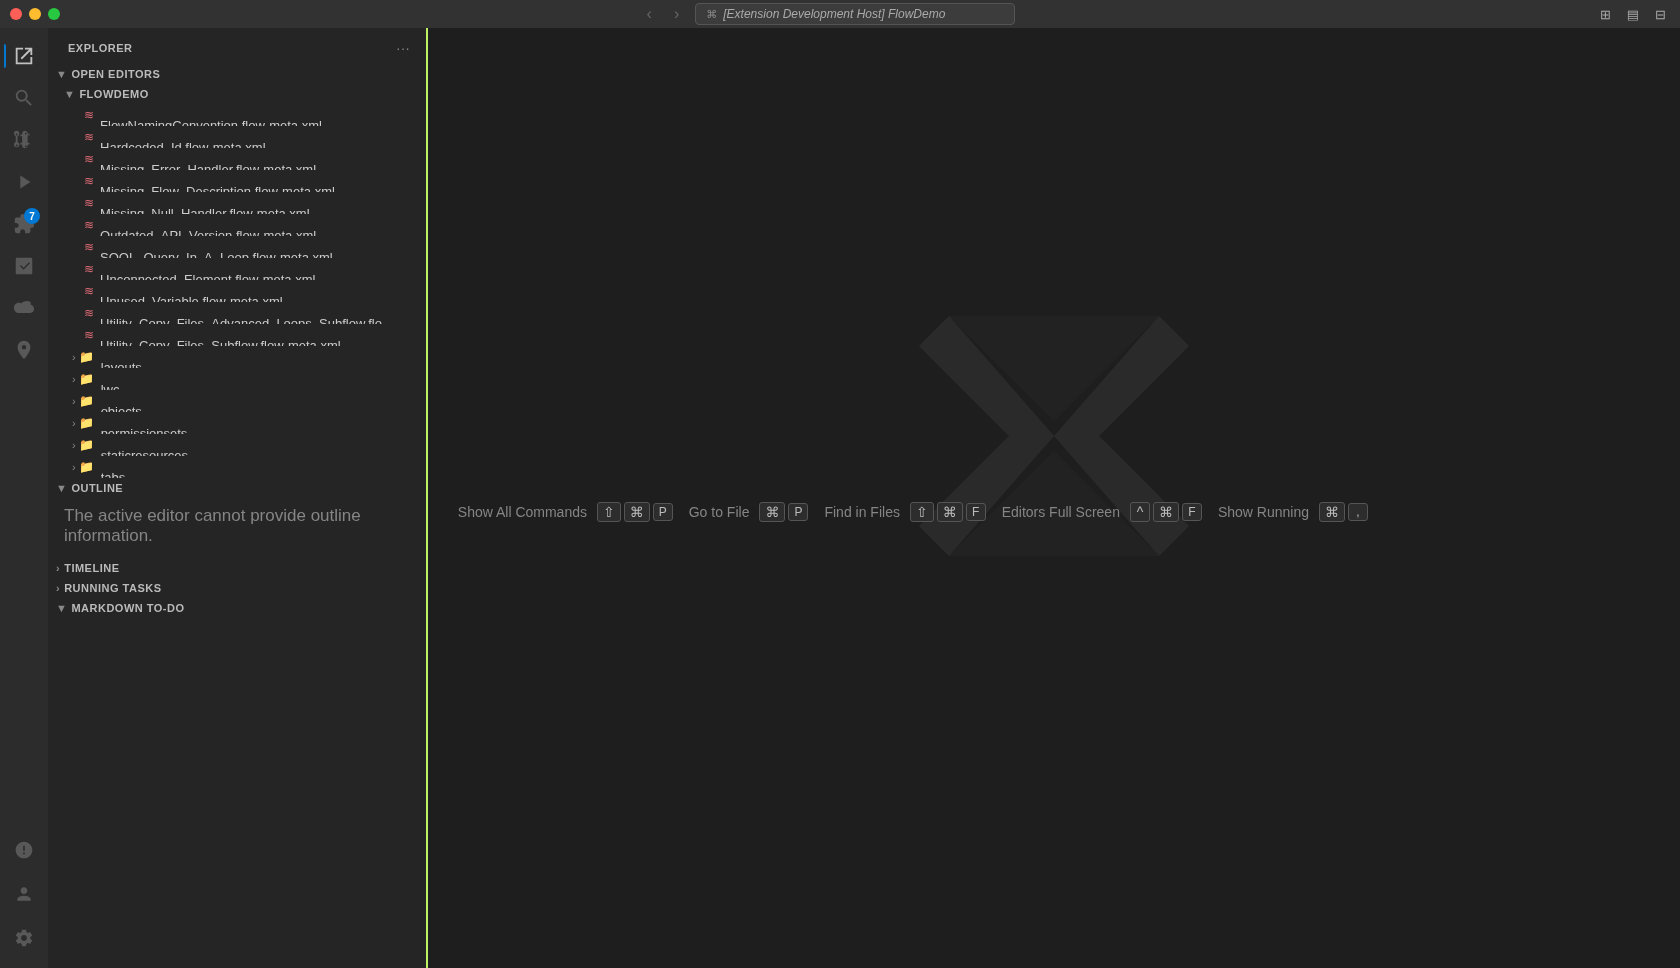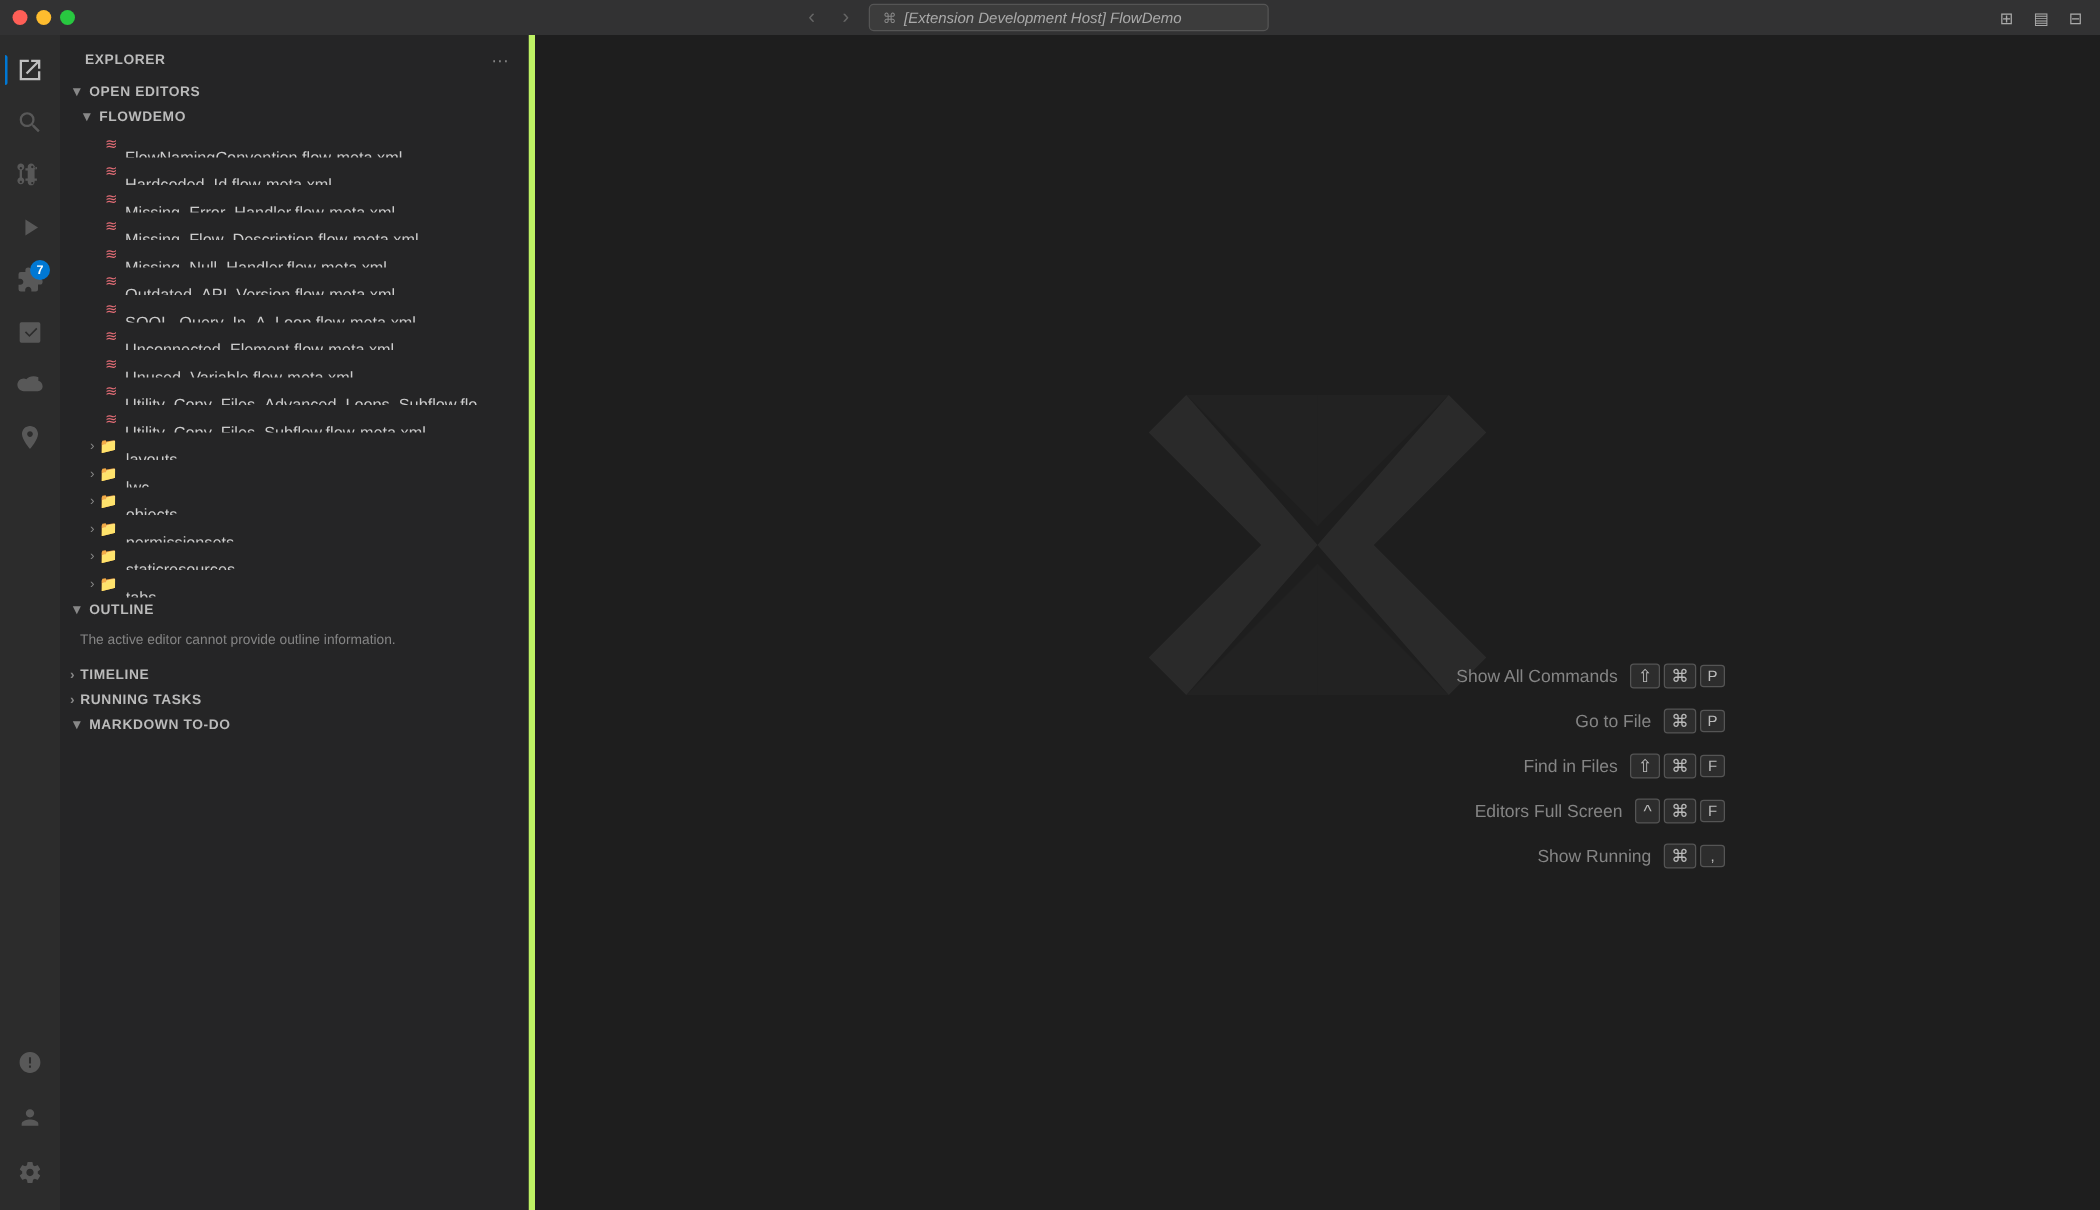--- a/index.html
+++ b/index.html
@@ -153,7 +153,7 @@
       flex-direction: column;
       flex-shrink: 0;
       overflow: hidden;
-      border-right: 5px solid #bef264;
+      border-right: 2px solid #bef264;
     }
     .sidebar-header {
       display: flex;

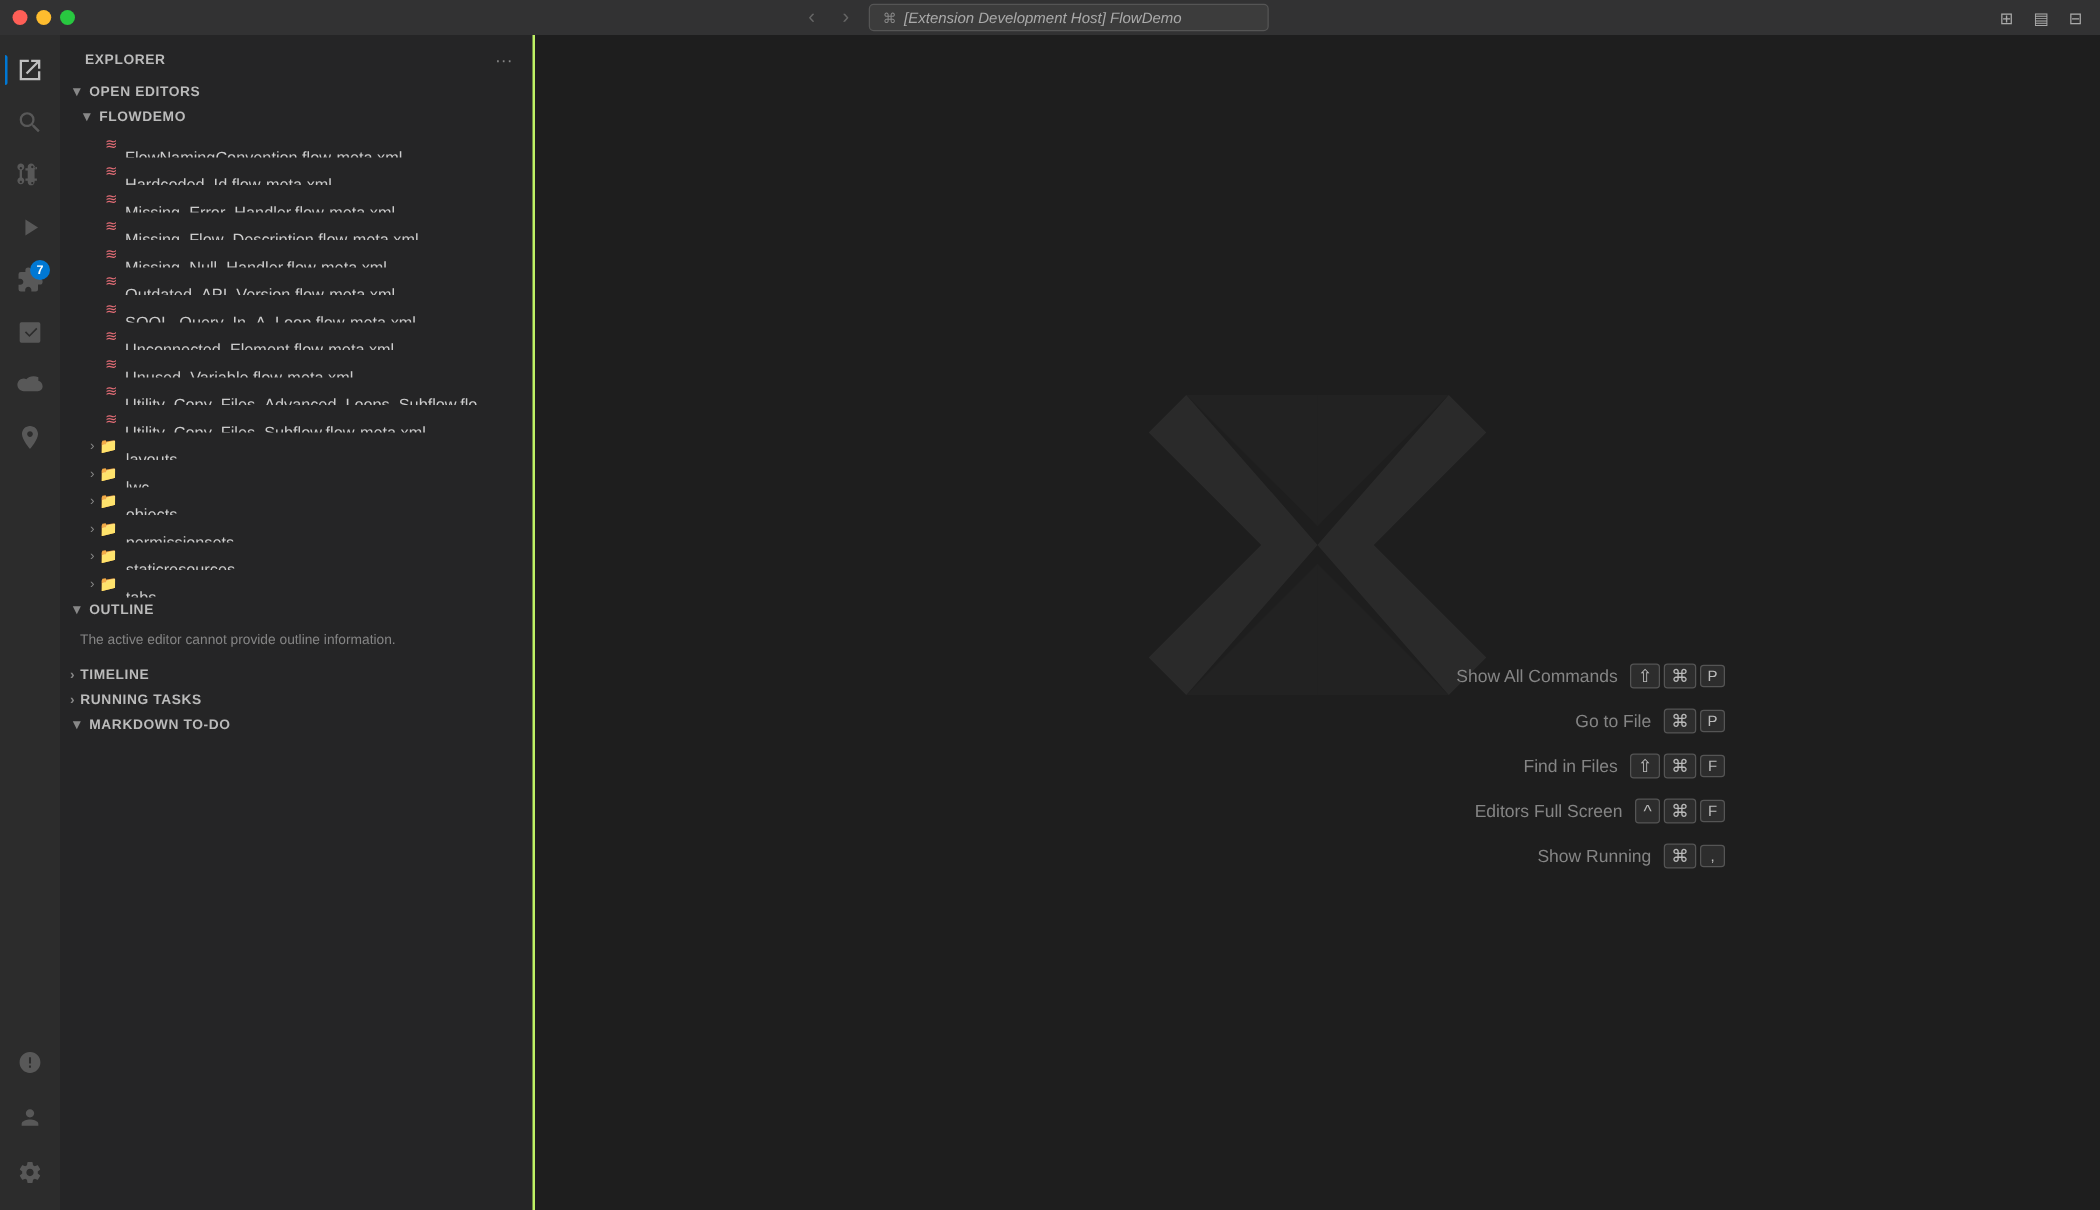--- a/index.html
+++ b/index.html
@@ -246,7 +246,7 @@
     }
     .outline-section {
       padding: 8px 16px;
-      font-size: 11px;
+      font-size: 17px;
       color: #858585;
     }
 

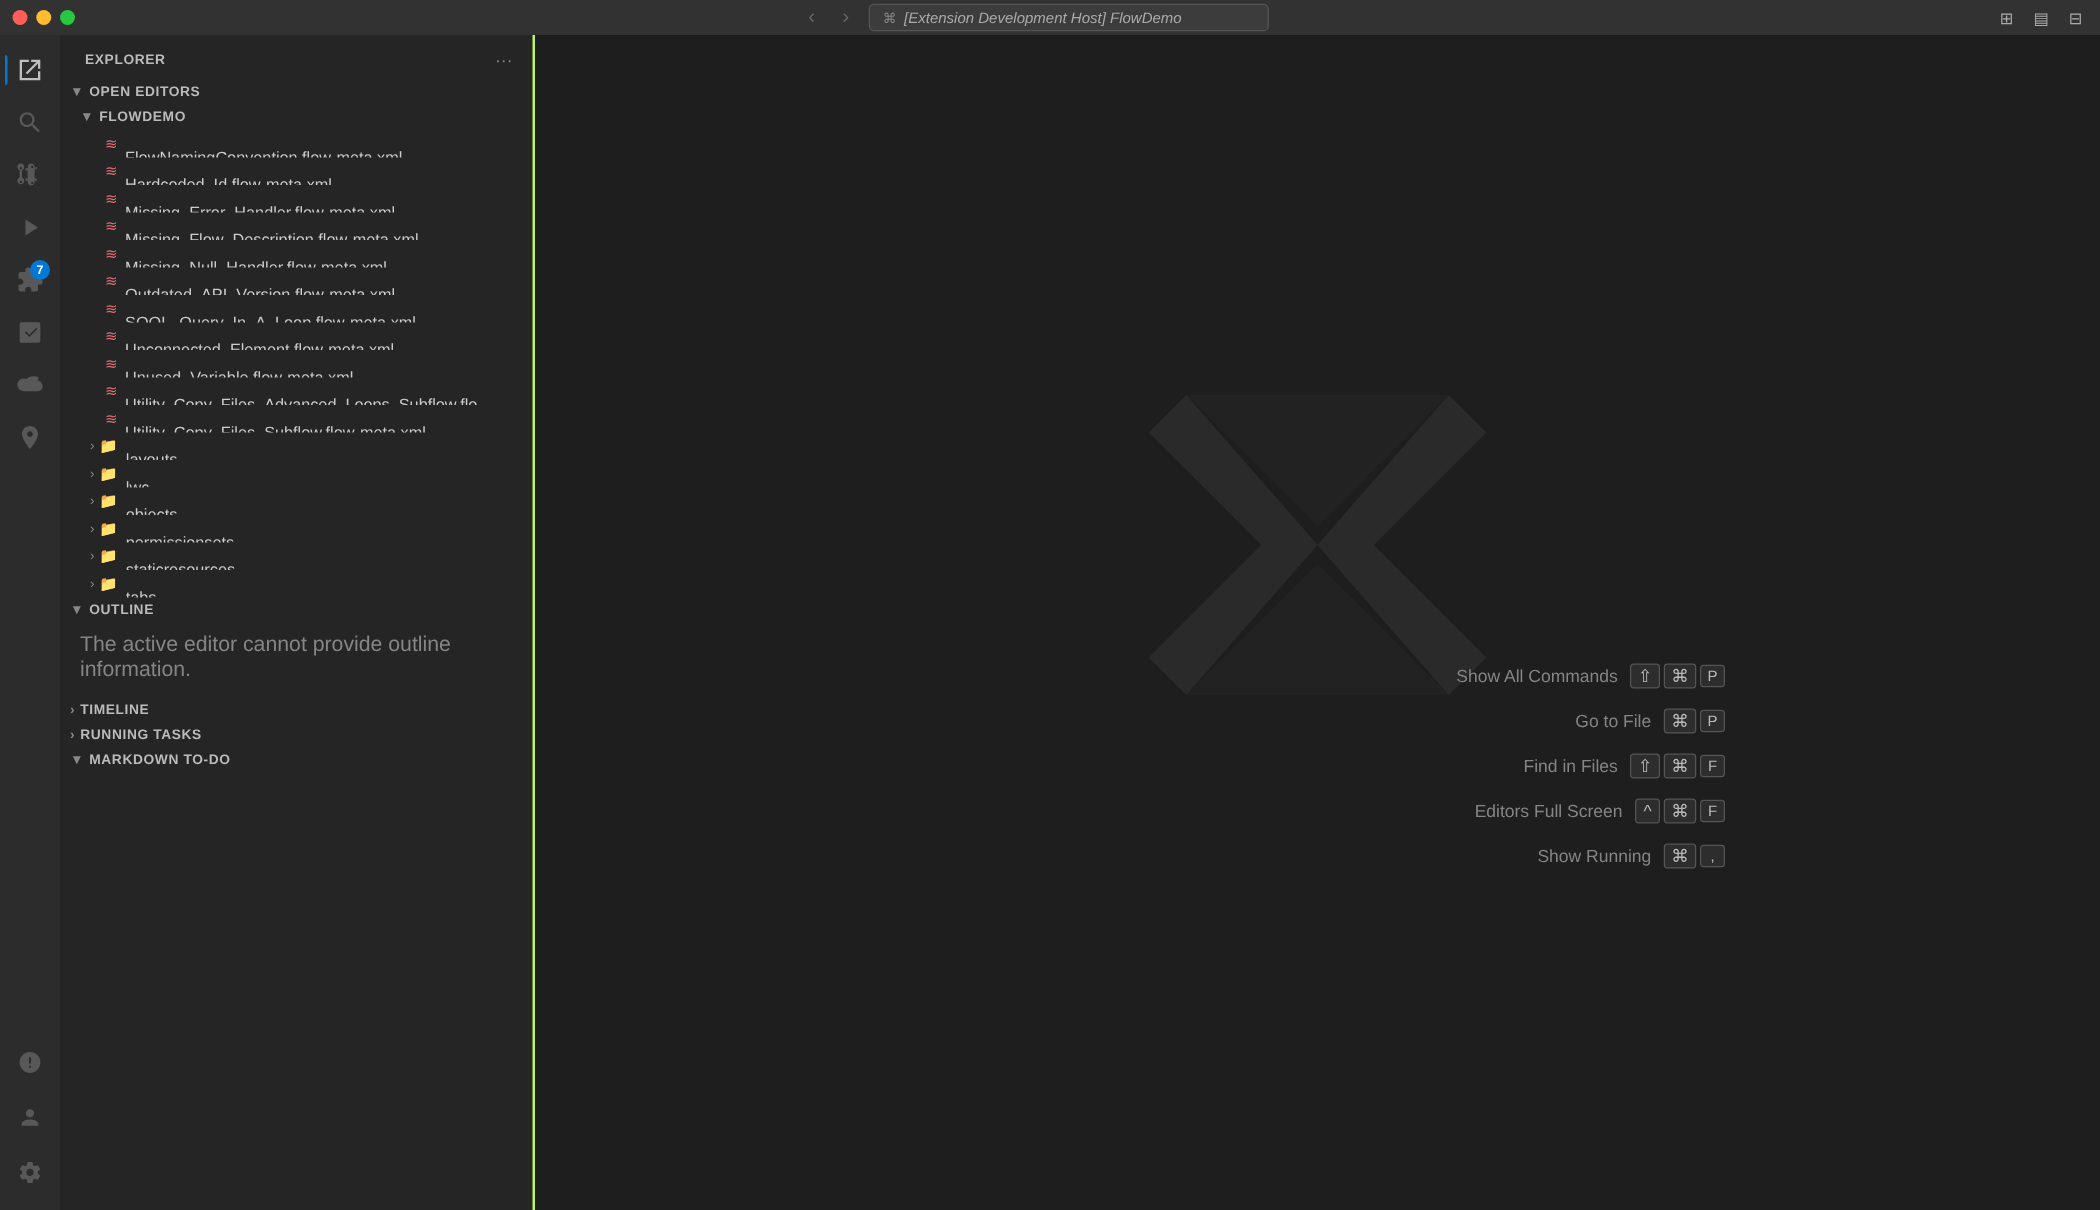--- a/index.html
+++ b/index.html
@@ -276,11 +276,11 @@
     
     .command-hints {
       position: absolute;
-      right: 300px;
+      right: 312px;
       top: 50%;
       transform: translateY(20%);
       display: flex;
-      flex-direction: column;
+      flex-direction: row;
       gap: 16px;
     }
     .hint-row {

